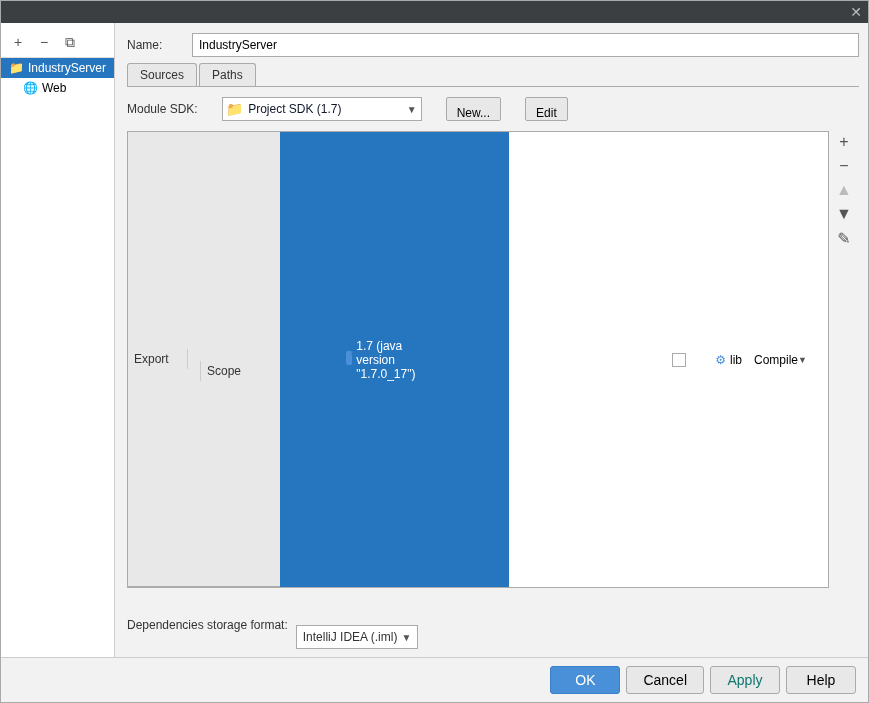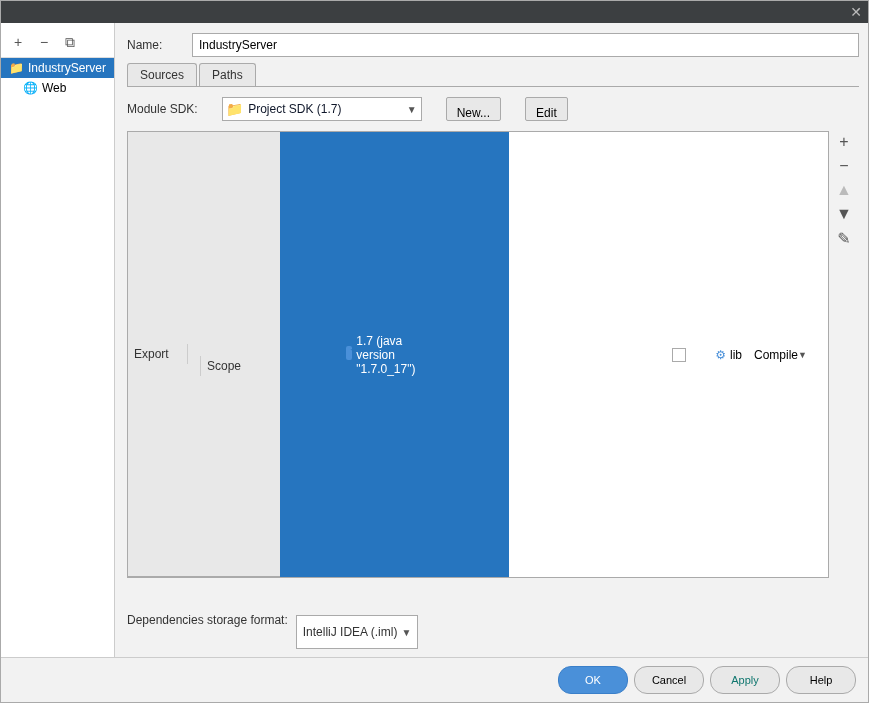--- a/index.html
+++ b/index.html
@@ -368,8 +368,8 @@
       align-items: center;
       border: 1px solid #aaa;
       background: #fff;
-      height: 16px;
-      padding: 16px 6px;
+      height: 24px;
+      padding: 7px 6px;
       cursor: pointer;
       gap: 4px;
       margin-top: 25px;

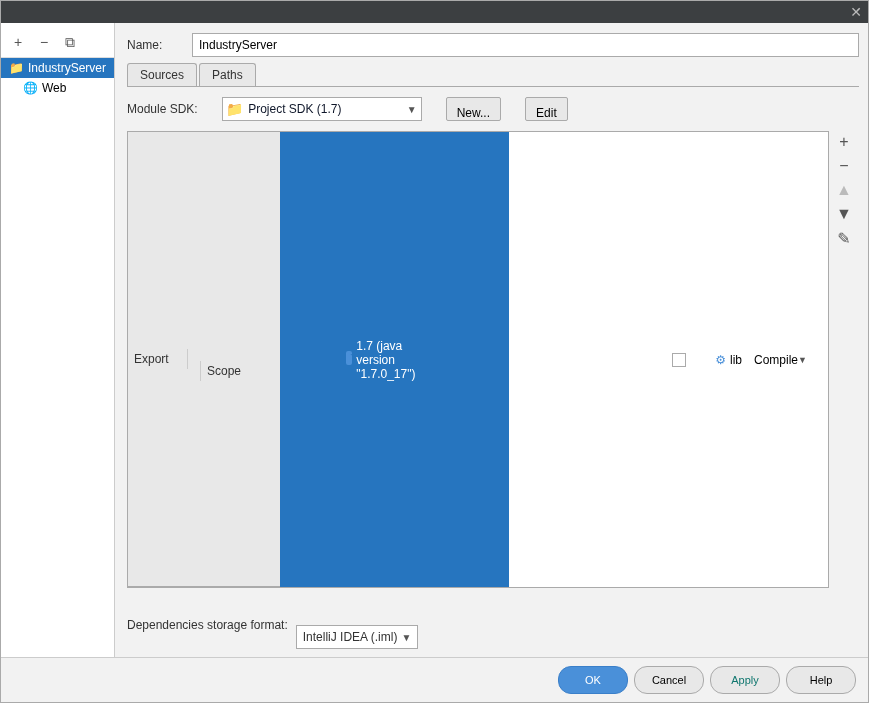--- a/index.html
+++ b/index.html
@@ -398,11 +398,11 @@
     .bottom-btn {
       height: 28px;
       padding: 4px 16px;
-      font-size: 11px;
+      font-size: 14px;
       border: 1px solid #aaa;
       background: #e8e8e8;
       cursor: pointer;
-      border-radius: 13px;
+      border-radius: 3px;
       min-width: 70px;
     }
 

